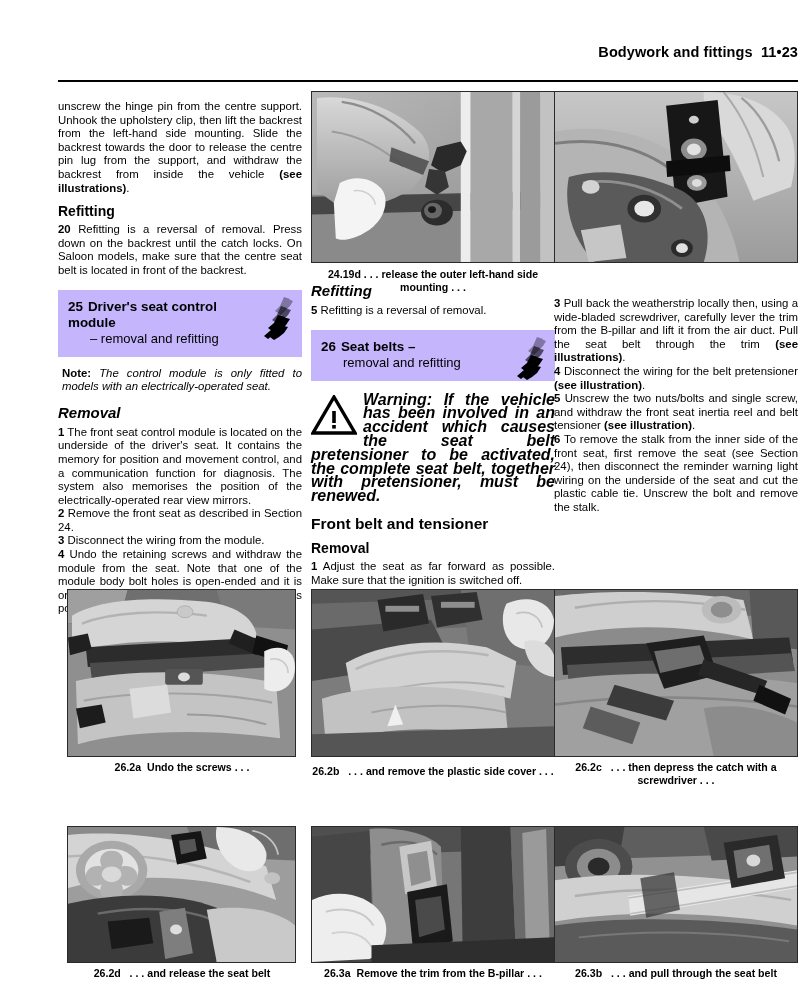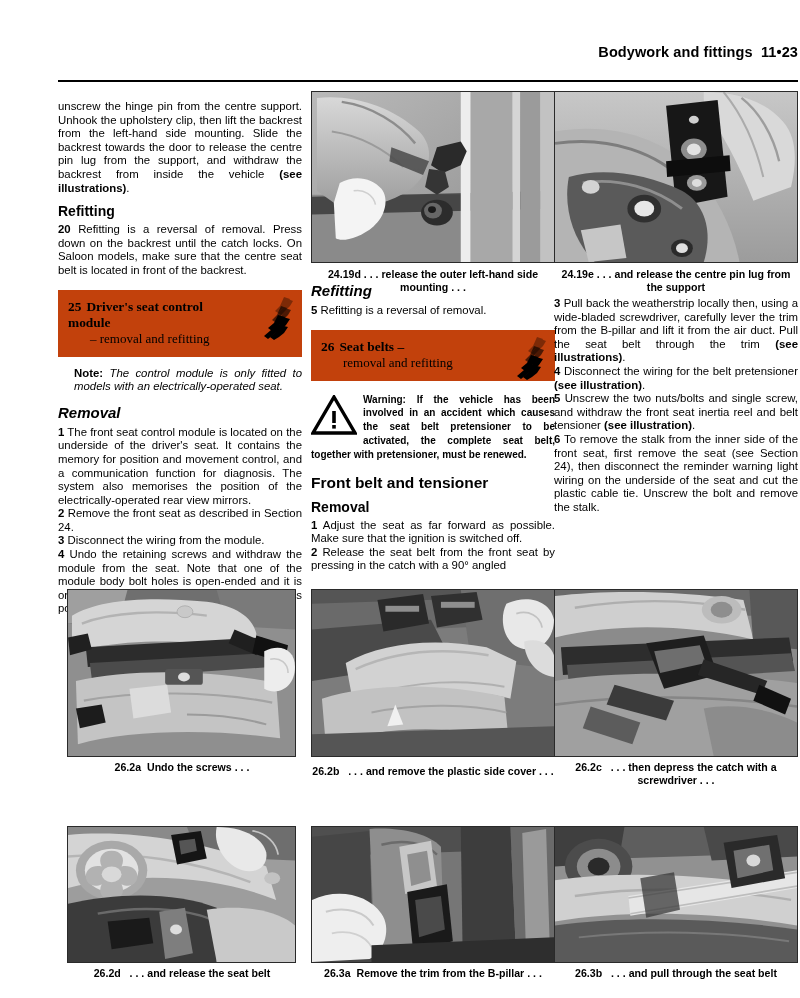--- a/index.html
+++ b/index.html
@@ -353,9 +353,6 @@
       <path d="M26 140 L66 134 L72 168 L34 172 Z" fill="#c6c6c6"></path>
     </svg>
   </div>
-  <div class="caption" style="left:554px; top:268px; width:244px;">
-    <span class="cref">24.19e</span><span> . . . and release the centre pin lug from the support</span>
-  </div>
 
   <div class="photo" style="left:67px; top:589px; width:229px; height:168px;">
     <svg class="ph-svg" viewBox="0 0 229 168" preserveAspectRatio="none" xmlns="http://www.w3.org/2000/svg">

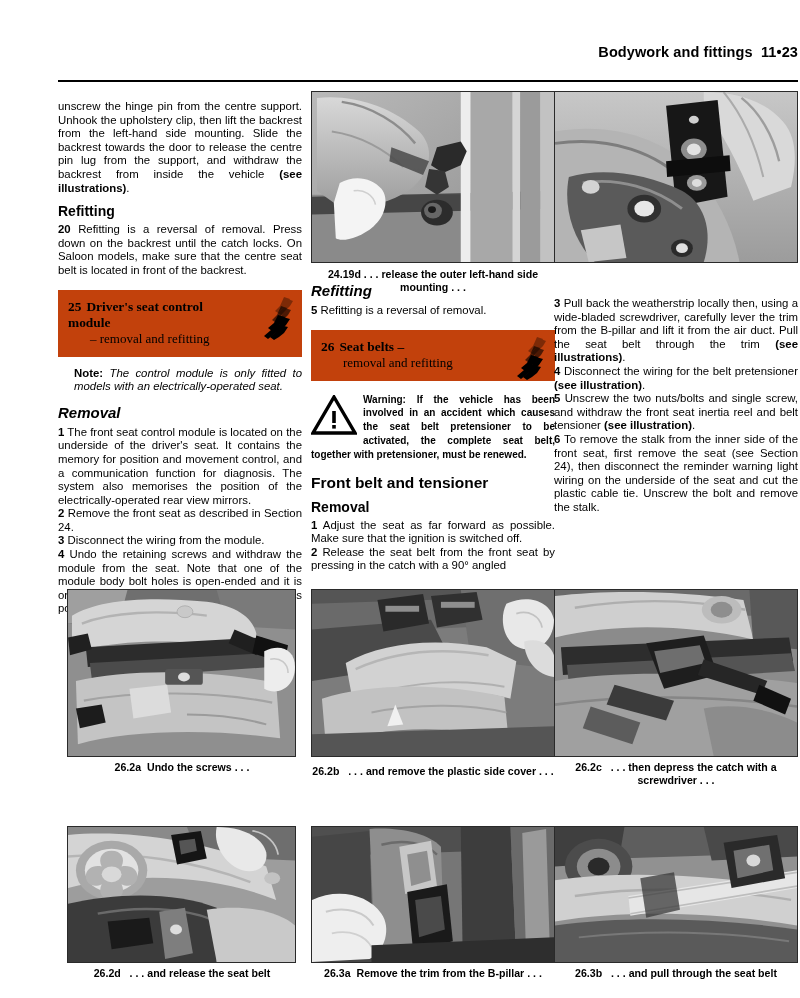--- a/index.html
+++ b/index.html
@@ -98,12 +98,11 @@
   
   .section-box {
     position: relative;
-    background: #c2410c;
+    background: #c4b5fd;
     margin: 12px 0 0 0;
     padding: 9px 10px 10px 10px;
     min-height: 40px;
     box-sizing: border-box;
-    font-family: Liberation Serif, serif;
   }
   .section-box .sec-line1 {
     font-size: 13.4px;

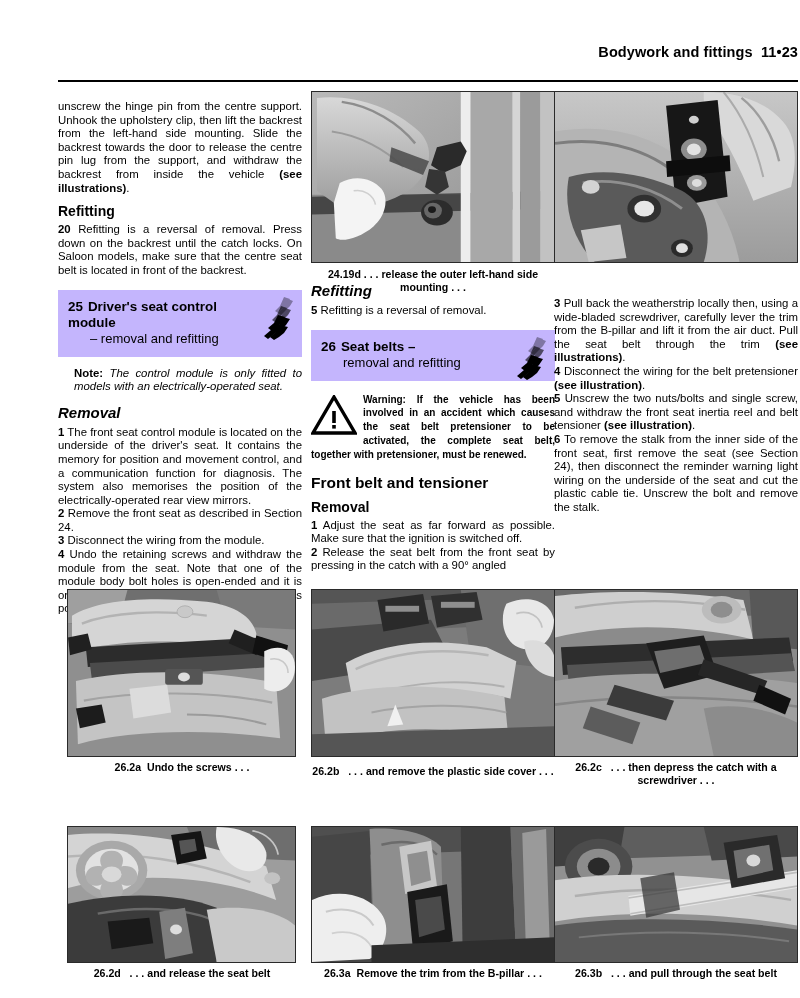--- a/index.html
+++ b/index.html
@@ -87,7 +87,7 @@
   }
 
   p.note {
-    margin: 10px 0 0 16px;
+    margin: 10px 0 0 4px;
     font-size: 11.4px;
     line-height: 13.6px;
     font-style: italic;

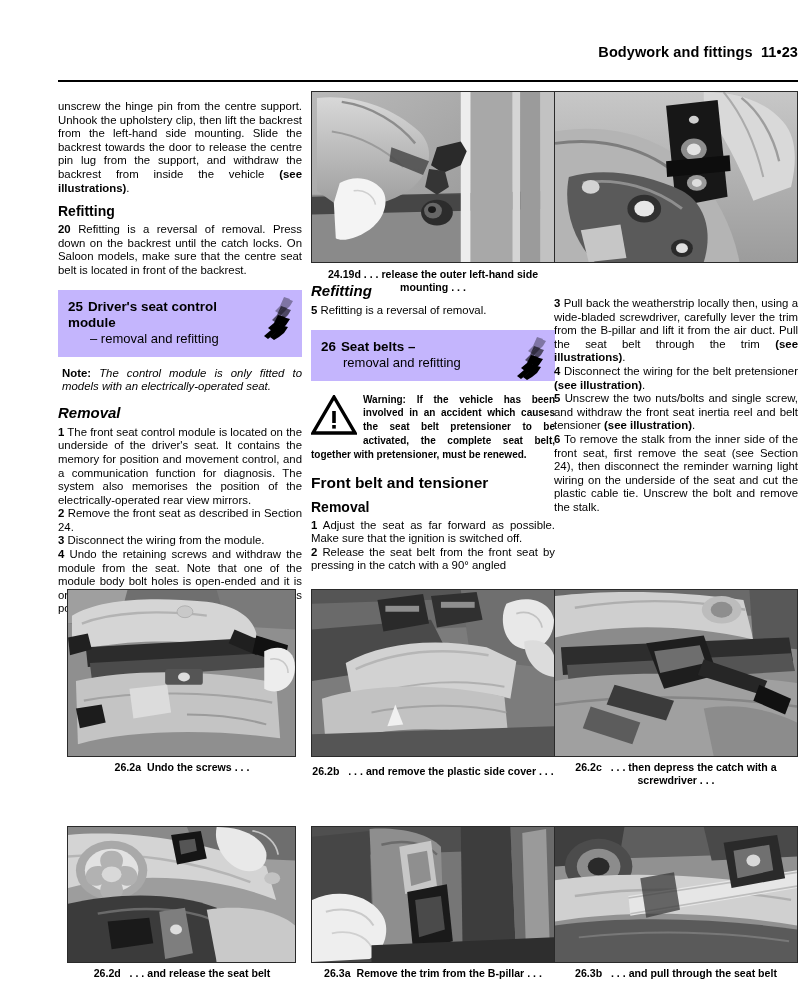--- a/index.html
+++ b/index.html
@@ -132,8 +132,9 @@
   
   .warning-block {
     margin-top: 12px;
-    font-size: 10px;
+    font-size: 16px;
     line-height: 13.8px;
+    font-style: italic;
     font-weight: bold;
     text-align: justify;
   }

